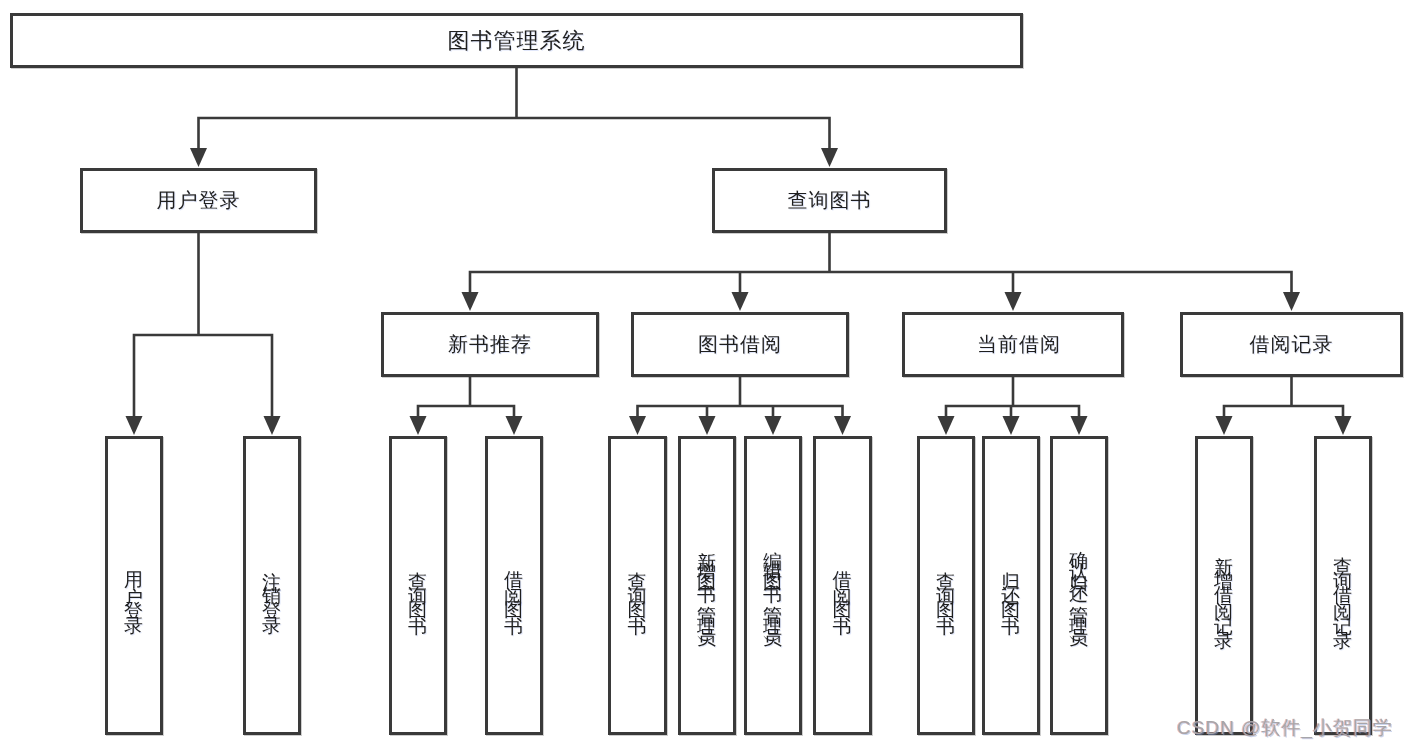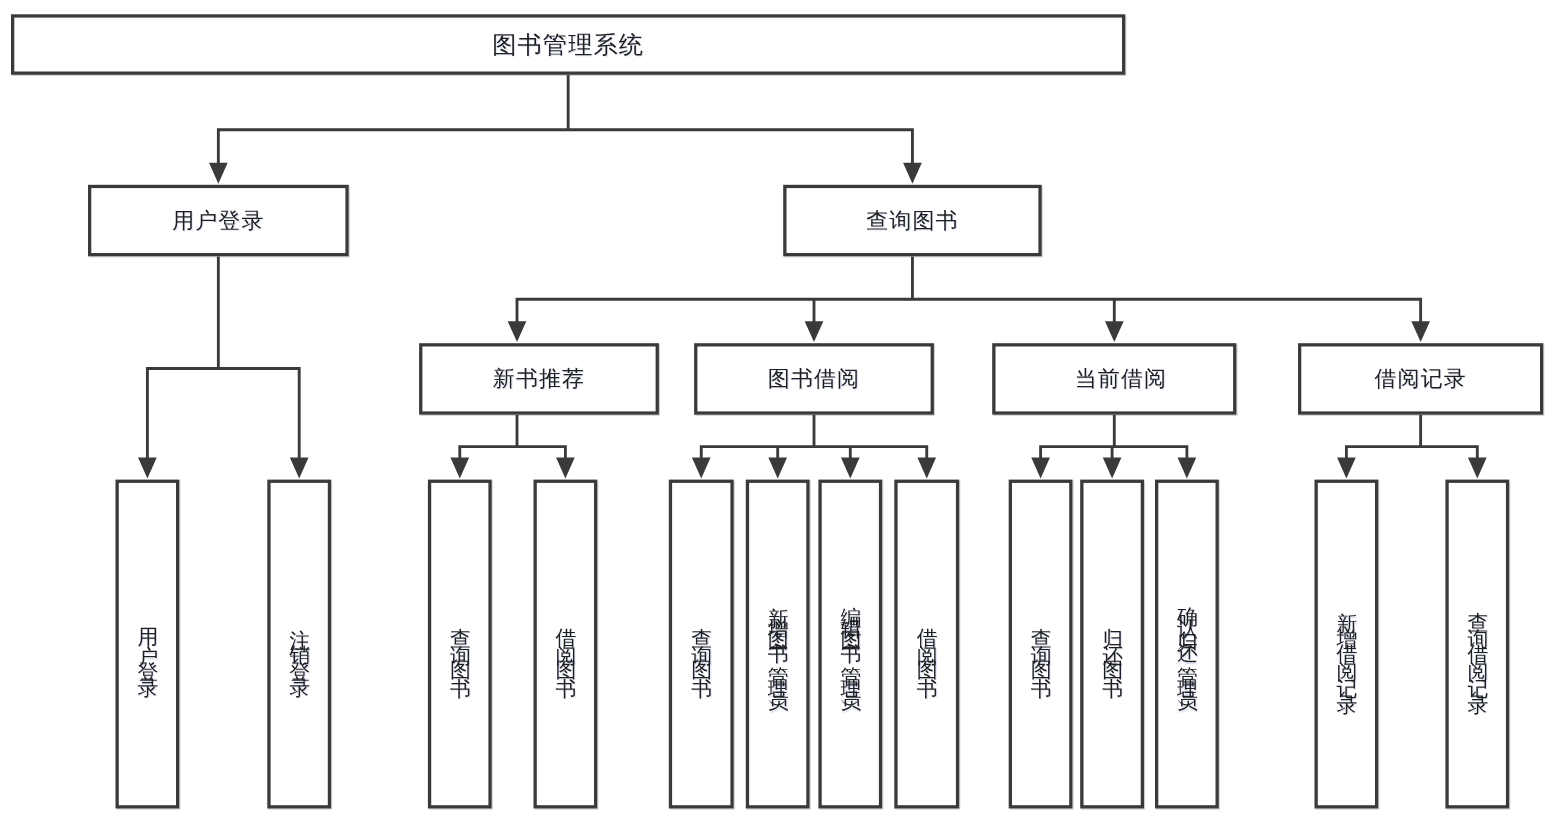--- a/index.html
+++ b/index.html
@@ -155,6 +155,7 @@
         <span class="label">查询借阅记录</span>
       </div>
     </div>
+  <div id="watermark">CSDN @软件_小贺同学</div>
 </div>
 
 </body></html>

